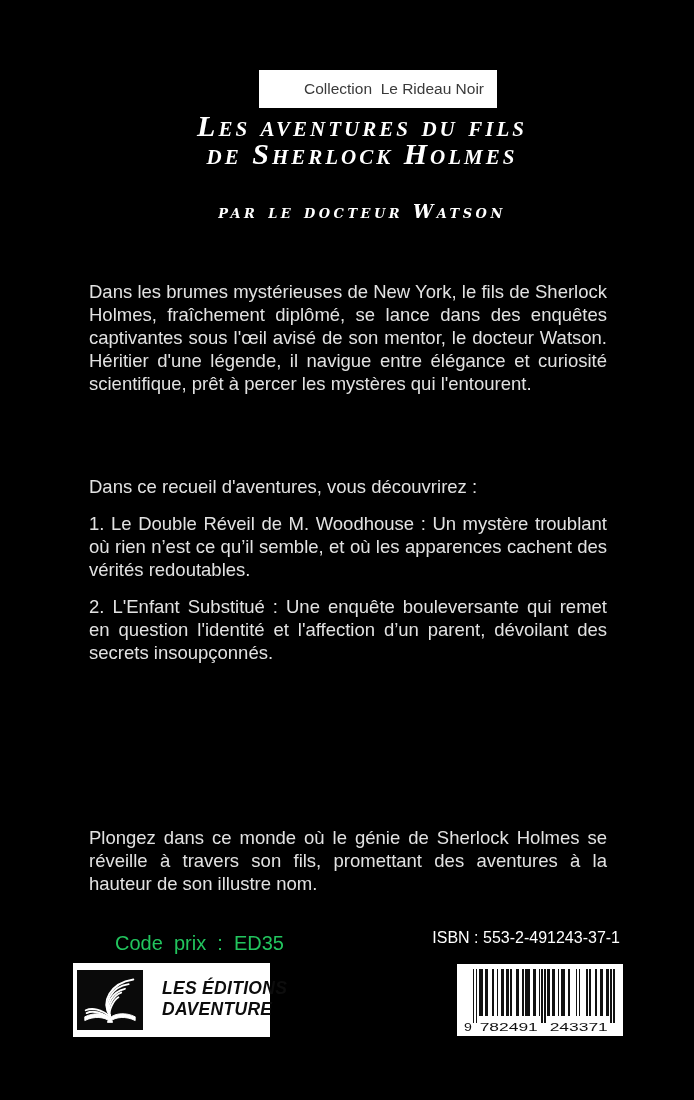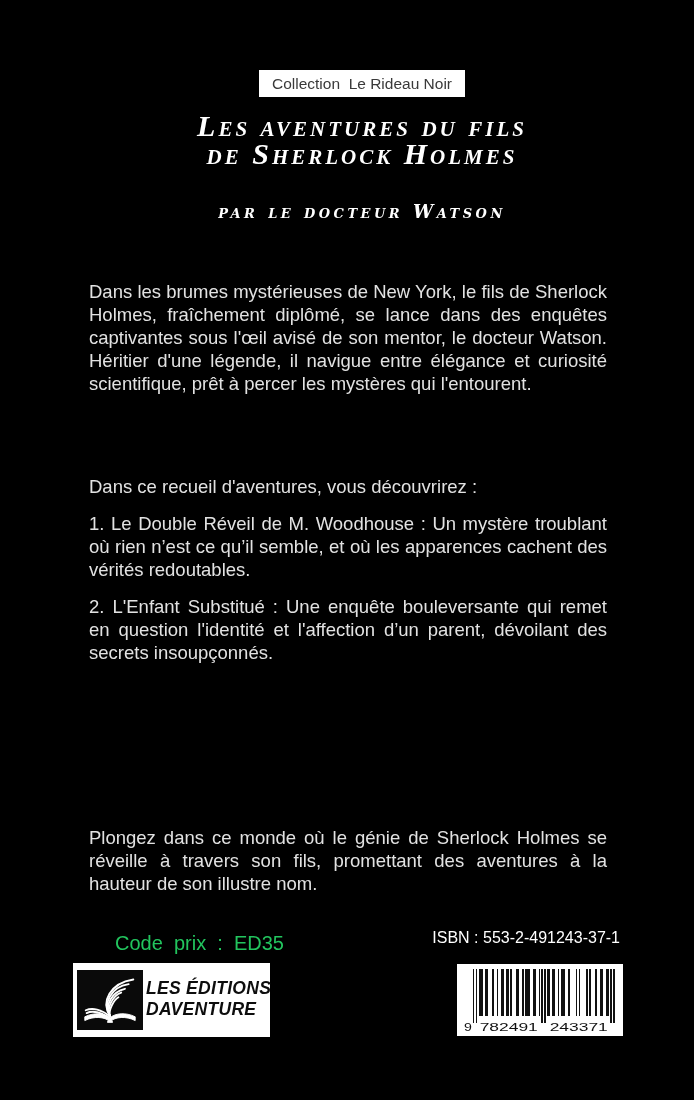--- a/index.html
+++ b/index.html
@@ -20,12 +20,13 @@
   .abs{position:absolute;}
 
   .collection-badge{
-    left:259px;top:70px;width:206px;height:27px;
+    left:259px;top:70px;width:206px;height:38px;
     background:var(--badge-bg);
     color:var(--badge-text);
     font-size:15.5px;
     display:flex;align-items:center;justify-content:center;
     white-space:pre;
+    padding-left:32px;
   }
 
   .title-block{

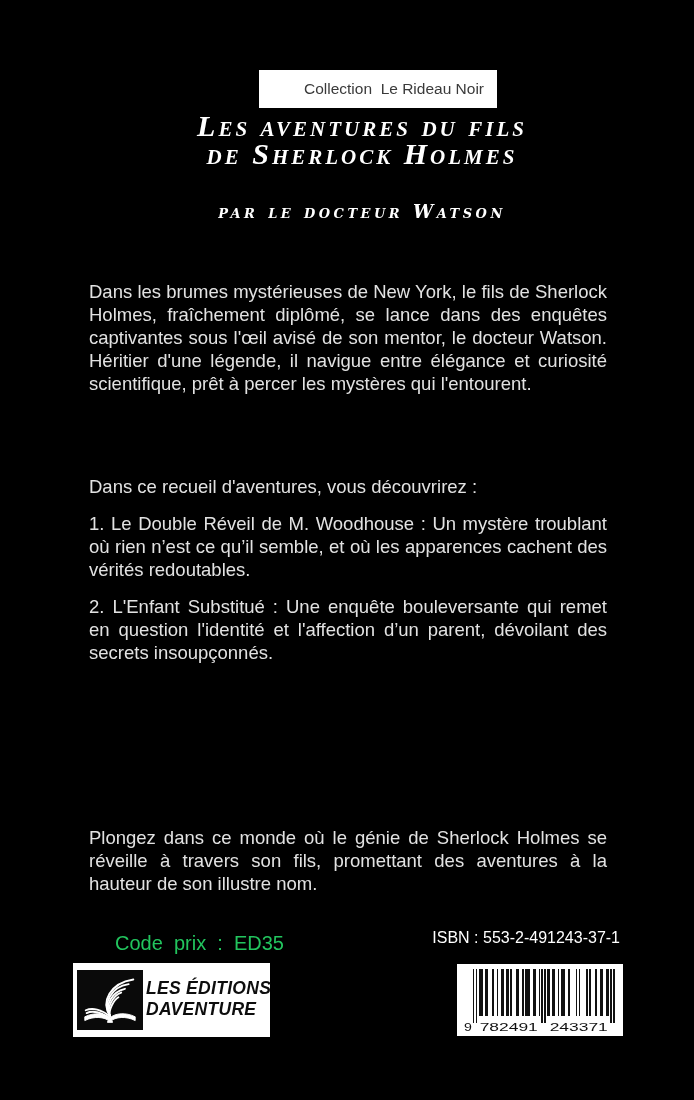--- a/index.html
+++ b/index.html
@@ -80,7 +80,7 @@
   }
   .logo-mark svg{display:block;}
   .publisher-name{
-    margin:15px 0 0 3px;
+    margin:15px 0 0 19px;
     font-style:italic;font-weight:700;
     font-size:17.5px;line-height:21px;
     color:#0d0d0d;letter-spacing:0.3px;

